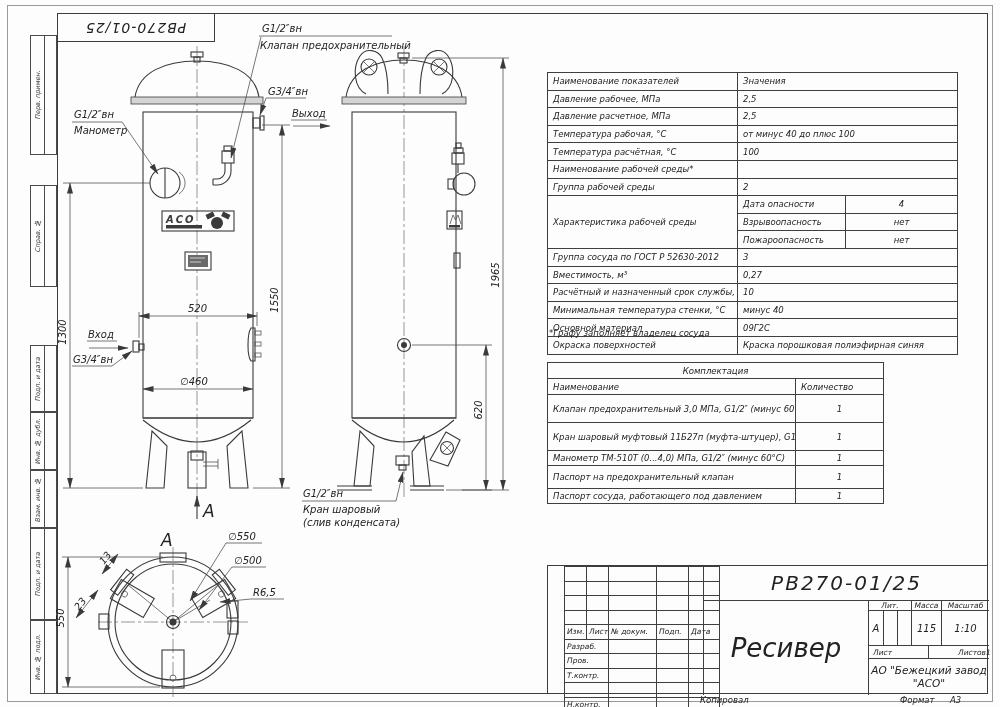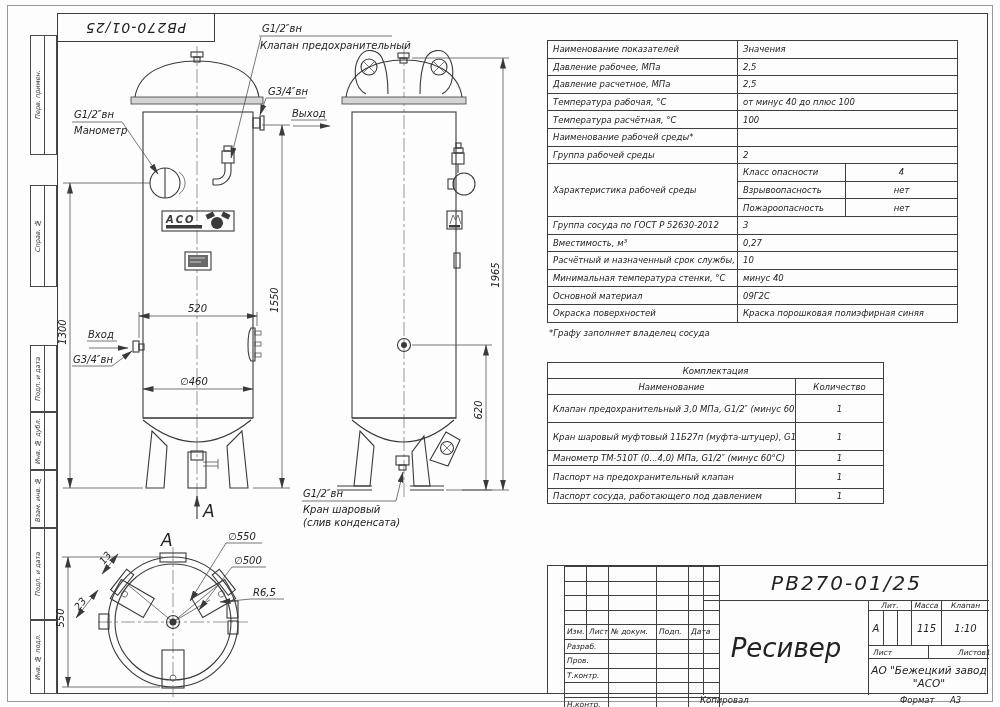--- a/index.html
+++ b/index.html
@@ -17,7 +17,7 @@
   .stamp span{transform:rotate(180deg);font:italic 14px "DejaVu Sans",sans-serif;color:#222;letter-spacing:1px;}
   
   table{border-collapse:collapse;table-layout:fixed;}
-  .specs{position:absolute;left:547px;top:40px;width:410px;}
+  .specs{position:absolute;left:547px;top:72px;width:410px;}
   .specs td{border:1px solid #3f3f3f;font:italic 8.5px "DejaVu Sans",sans-serif;color:#222;height:16.6px;padding:0 5px;overflow:hidden;white-space:nowrap;}
   .specs td.sub-val{text-align:center;}
   .footnote{position:absolute;left:549px;top:328px;font:italic 8.5px "DejaVu Sans",sans-serif;color:#222;}

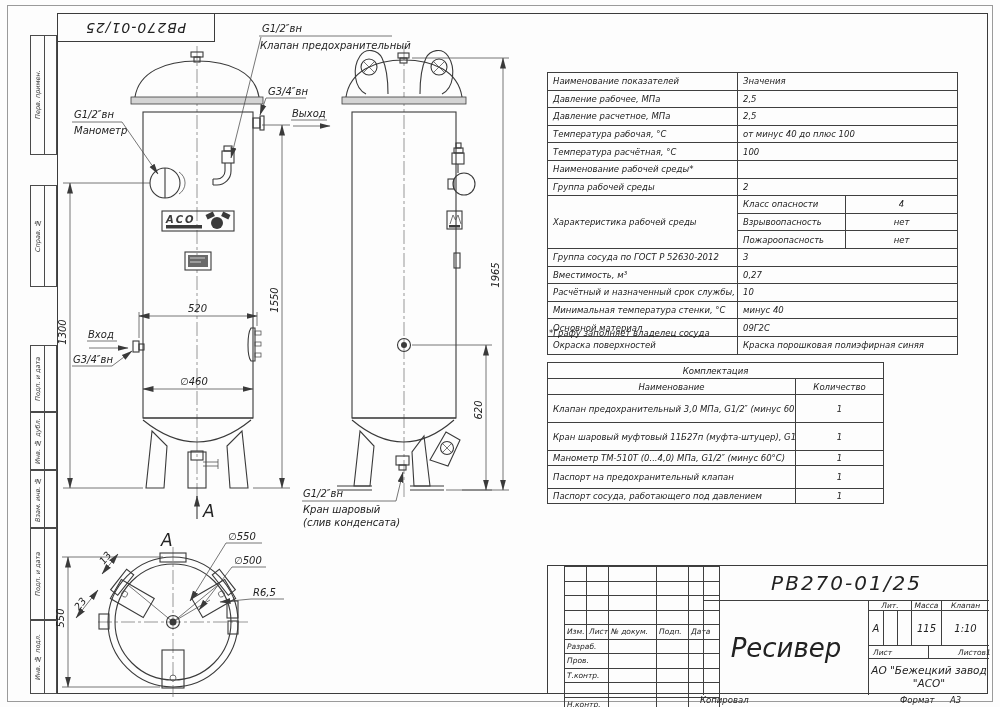--- a/index.html
+++ b/index.html
@@ -358,7 +358,7 @@
       </tr>
   <tr>
         <td rowspan="3">Характеристика рабочей среды</td>
-        <td>Класс опасности</td>
+        <td>Дата опасности</td>
         <td class="sub-val">4</td>
       </tr>
   <tr>

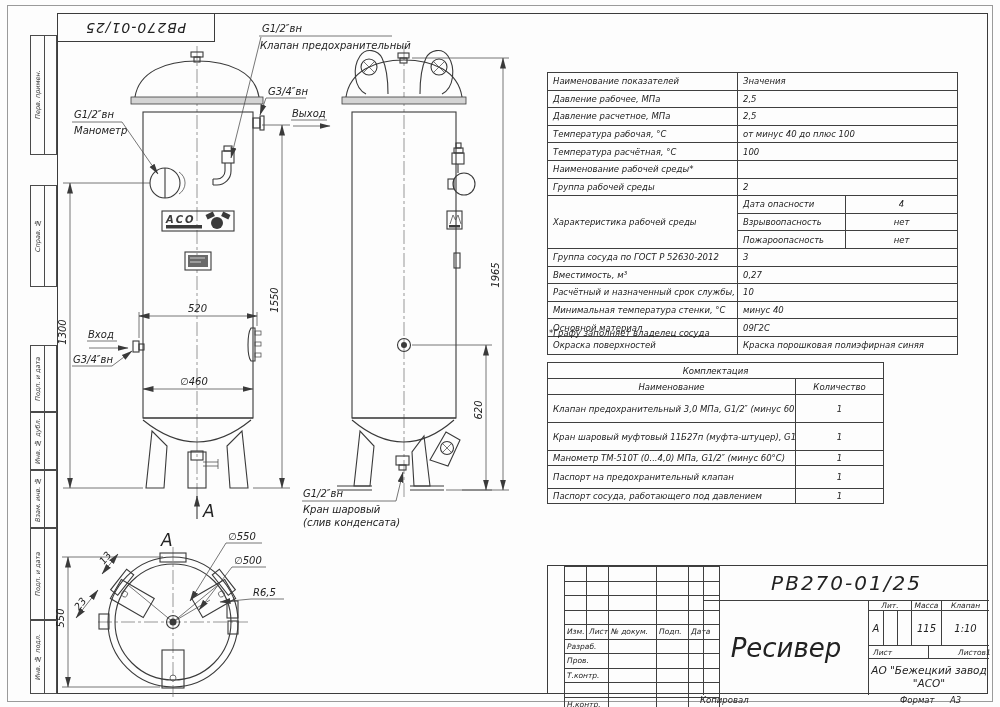--- a/index.html
+++ b/index.html
@@ -24,7 +24,7 @@
   .kit{position:absolute;left:547px;top:362px;width:336px;}
   .kit td{border:1px solid #3f3f3f;font:italic 8.5px "DejaVu Sans",sans-serif;color:#222;padding:0 5px;overflow:hidden;white-space:nowrap;}
   .kit .t-title{text-align:center;height:15px;}
-  .kit .t-head{text-align:center;height:15px;}
+  .kit .t-head{text-align:left;height:15px;}
   .kit .qty{text-align:center;}
   
   .tblock{position:absolute;left:547px;top:565px;width:441px;height:129px;border:1.5px solid #3c3c3c;box-sizing:border-box;}

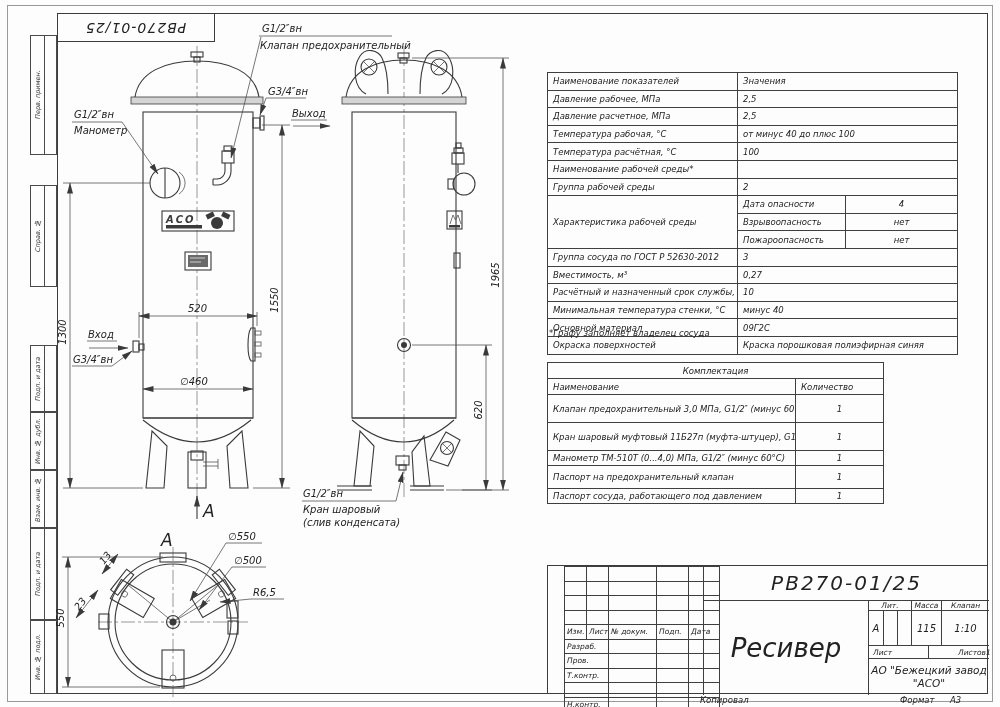--- a/index.html
+++ b/index.html
@@ -520,7 +520,7 @@
   <div class="cell dname" style="border-left:1.2px solid #3f3f3f;font-style:italic;">Ресивер</div>
   <div class="cell rg" style="left:320px;top:35px;width:43px;height:10px;">Лит.</div>
   <div class="cell rg" style="left:363px;top:35px;width:30px;height:10px;">Масса</div>
-  <div class="cell rg" style="left:393px;top:35px;width:48px;height:10px;border-right:none;">Клапан</div>
+  <div class="cell rg" style="left:393px;top:35px;width:48px;height:10px;border-right:none;">Масштаб</div>
   <div class="cell rg rgv" style="left:320px;top:45px;width:15px;height:35px;">А</div>
   <div class="cell rg" style="left:335px;top:45px;width:14px;height:35px;"></div>
   <div class="cell rg" style="left:349px;top:45px;width:14px;height:35px;"></div>

